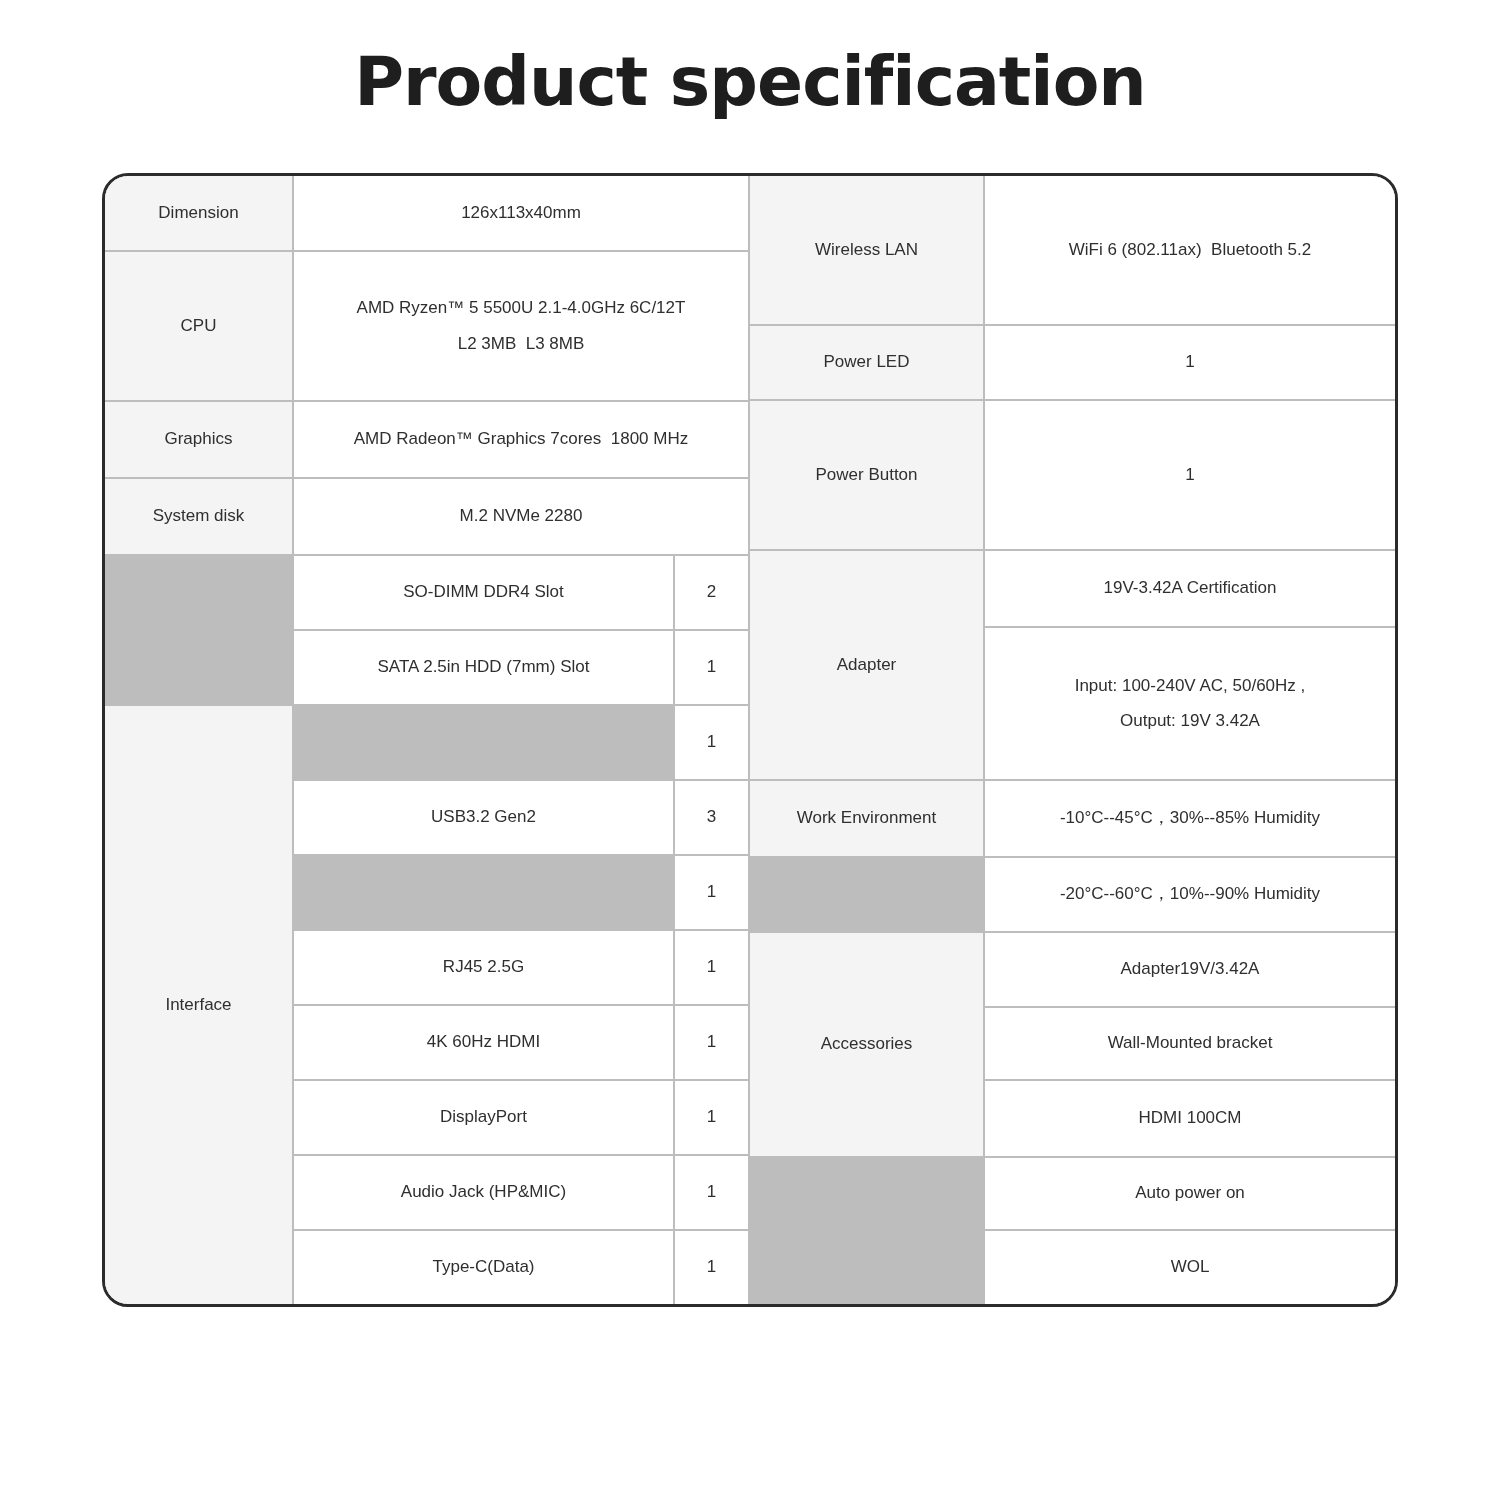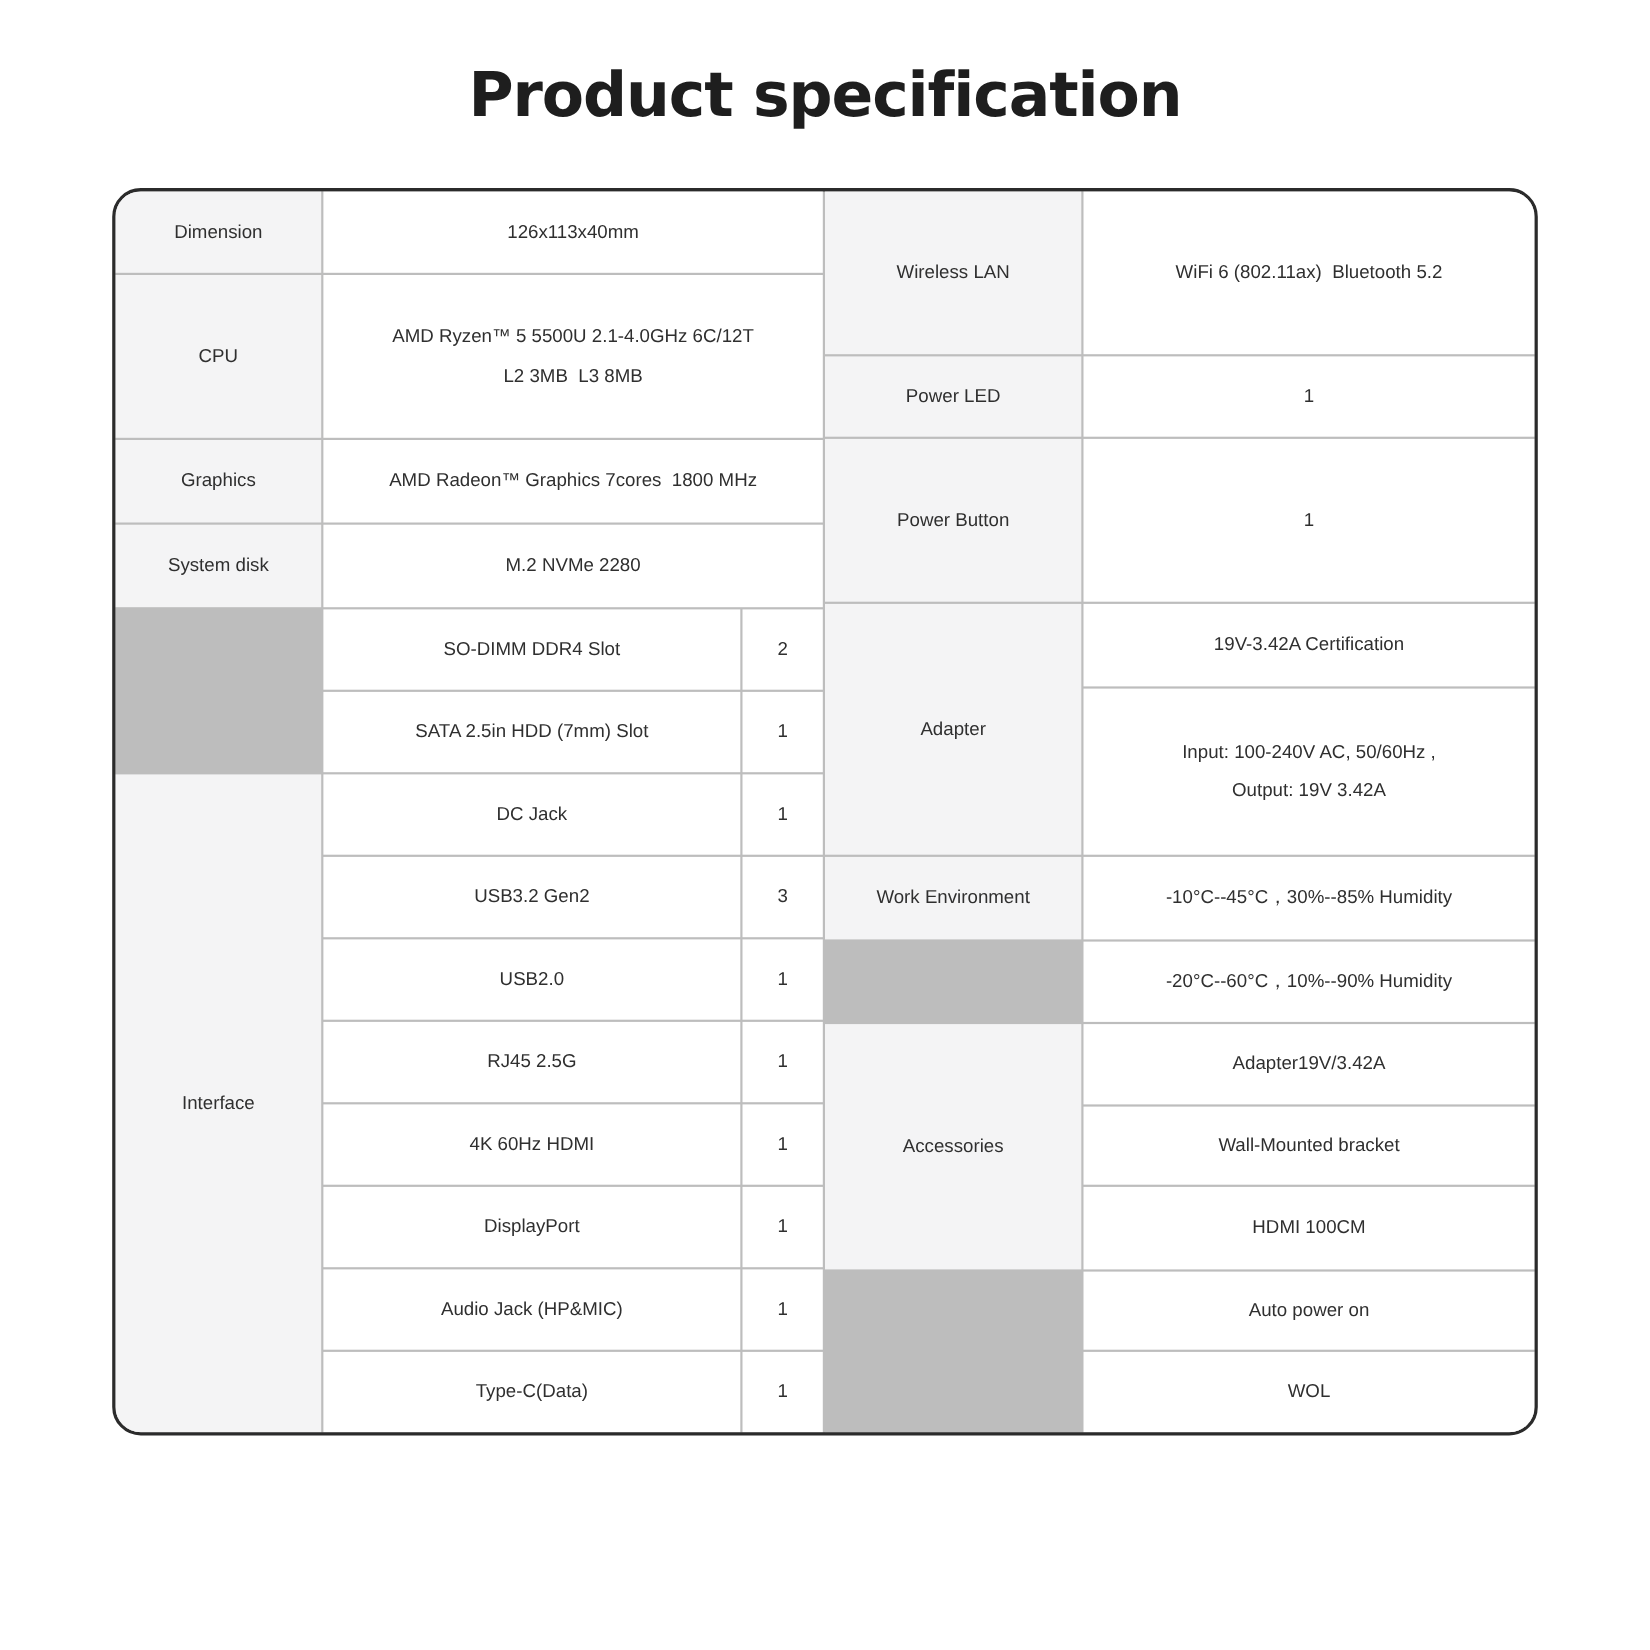--- a/index.html
+++ b/index.html
@@ -8,9 +8,9 @@
     font-family:"Liberation Sans",sans-serif;color:#2f2f2f;
   }
   .page-title{
-    padding-top:54px;text-align:center;
+    padding-top:42px;text-align:center;
     font-family:"DejaVu Sans",sans-serif;font-weight:bold;
-    font-size:56px;letter-spacing:-1px;color:#1e1e1e;
+    font-size:68px;letter-spacing:-1px;color:#1e1e1e;
   }
   .spec{
     width:1290px;margin:52px auto 0;

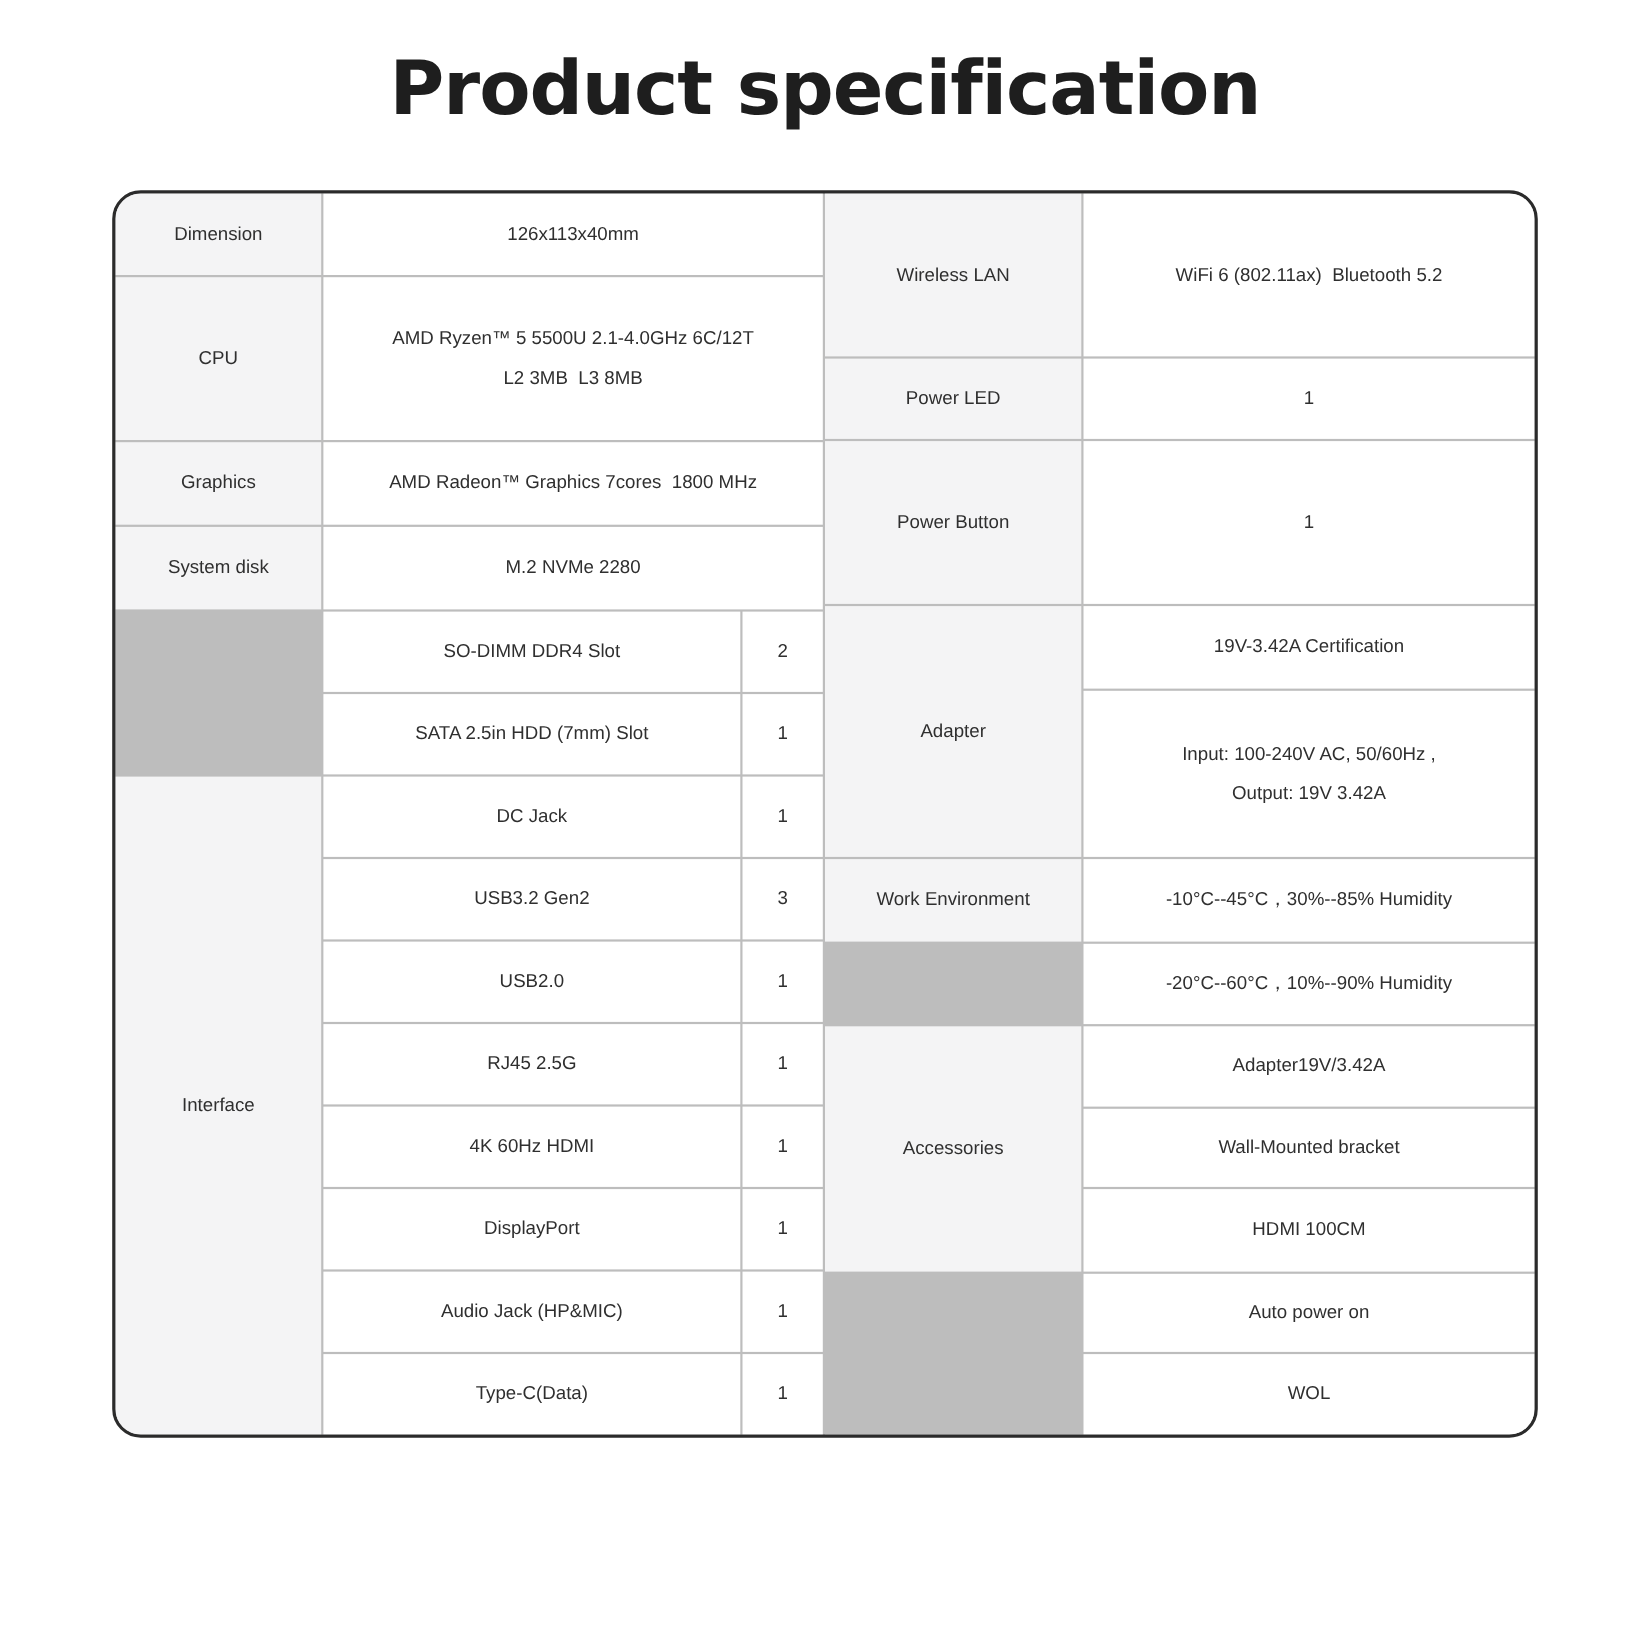--- a/index.html
+++ b/index.html
@@ -88,9 +88,6 @@
     <div class="cell lab" style="grid-row:7/15;grid-column:1">
         <span class="txt">Interface</span>
       </div>
-    <div class="cell" style="grid-row:7;grid-column:2">
-        <span class="txt">DC Jack</span>
-      </div>
     <div class="cell" style="grid-row:7;grid-column:3">
         <span class="txt">1</span>
       </div>

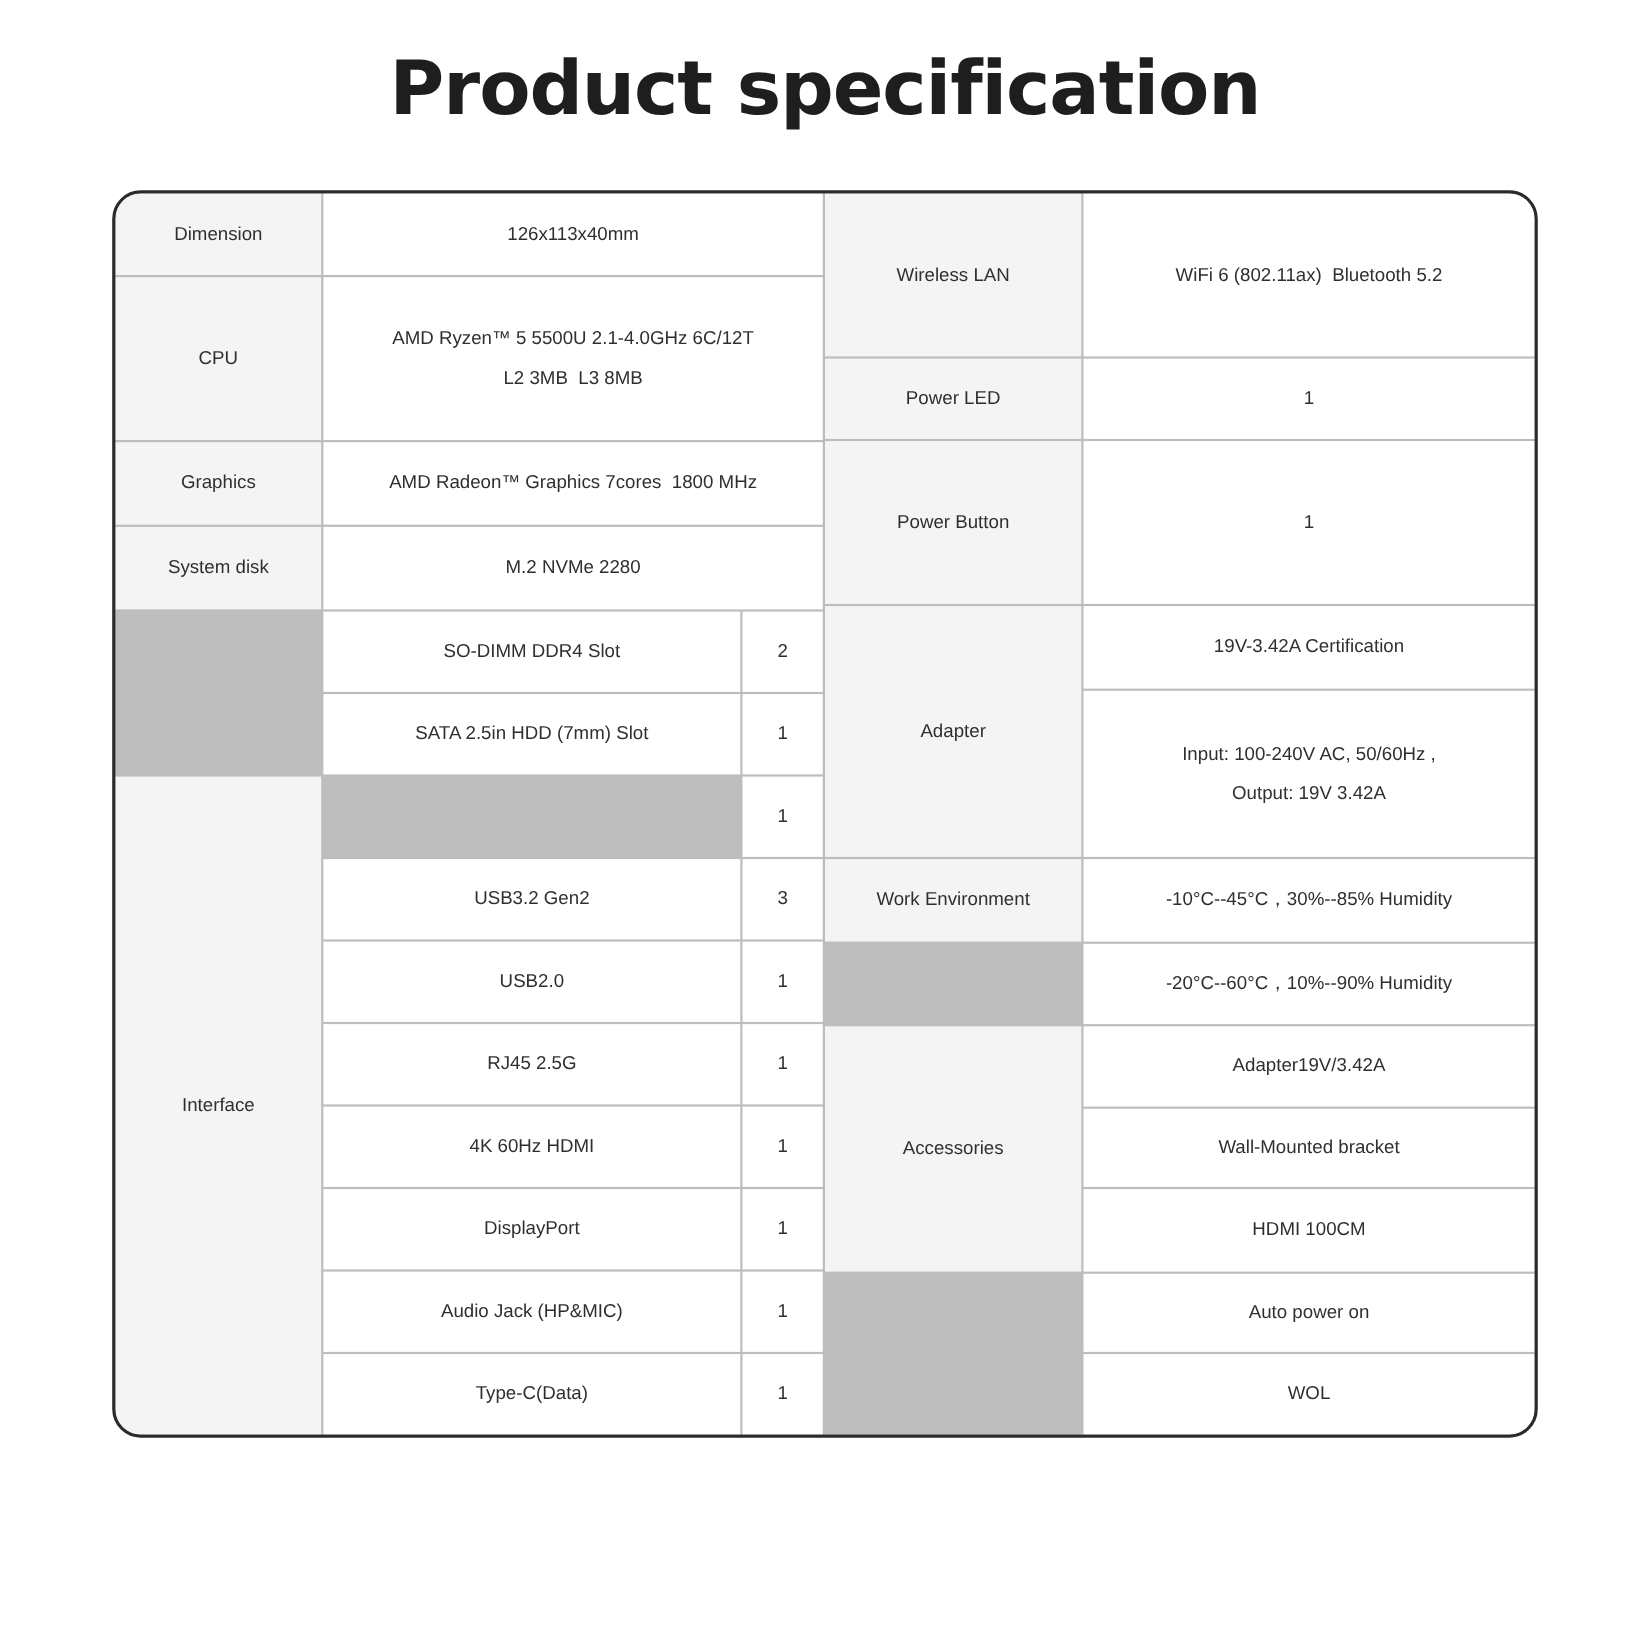--- a/index.html
+++ b/index.html
@@ -97,9 +97,6 @@
     <div class="cell" style="grid-row:8;grid-column:3">
         <span class="txt">3</span>
       </div>
-    <div class="cell" style="grid-row:9;grid-column:2">
-        <span class="txt">USB2.0</span>
-      </div>
     <div class="cell" style="grid-row:9;grid-column:3">
         <span class="txt">1</span>
       </div>

